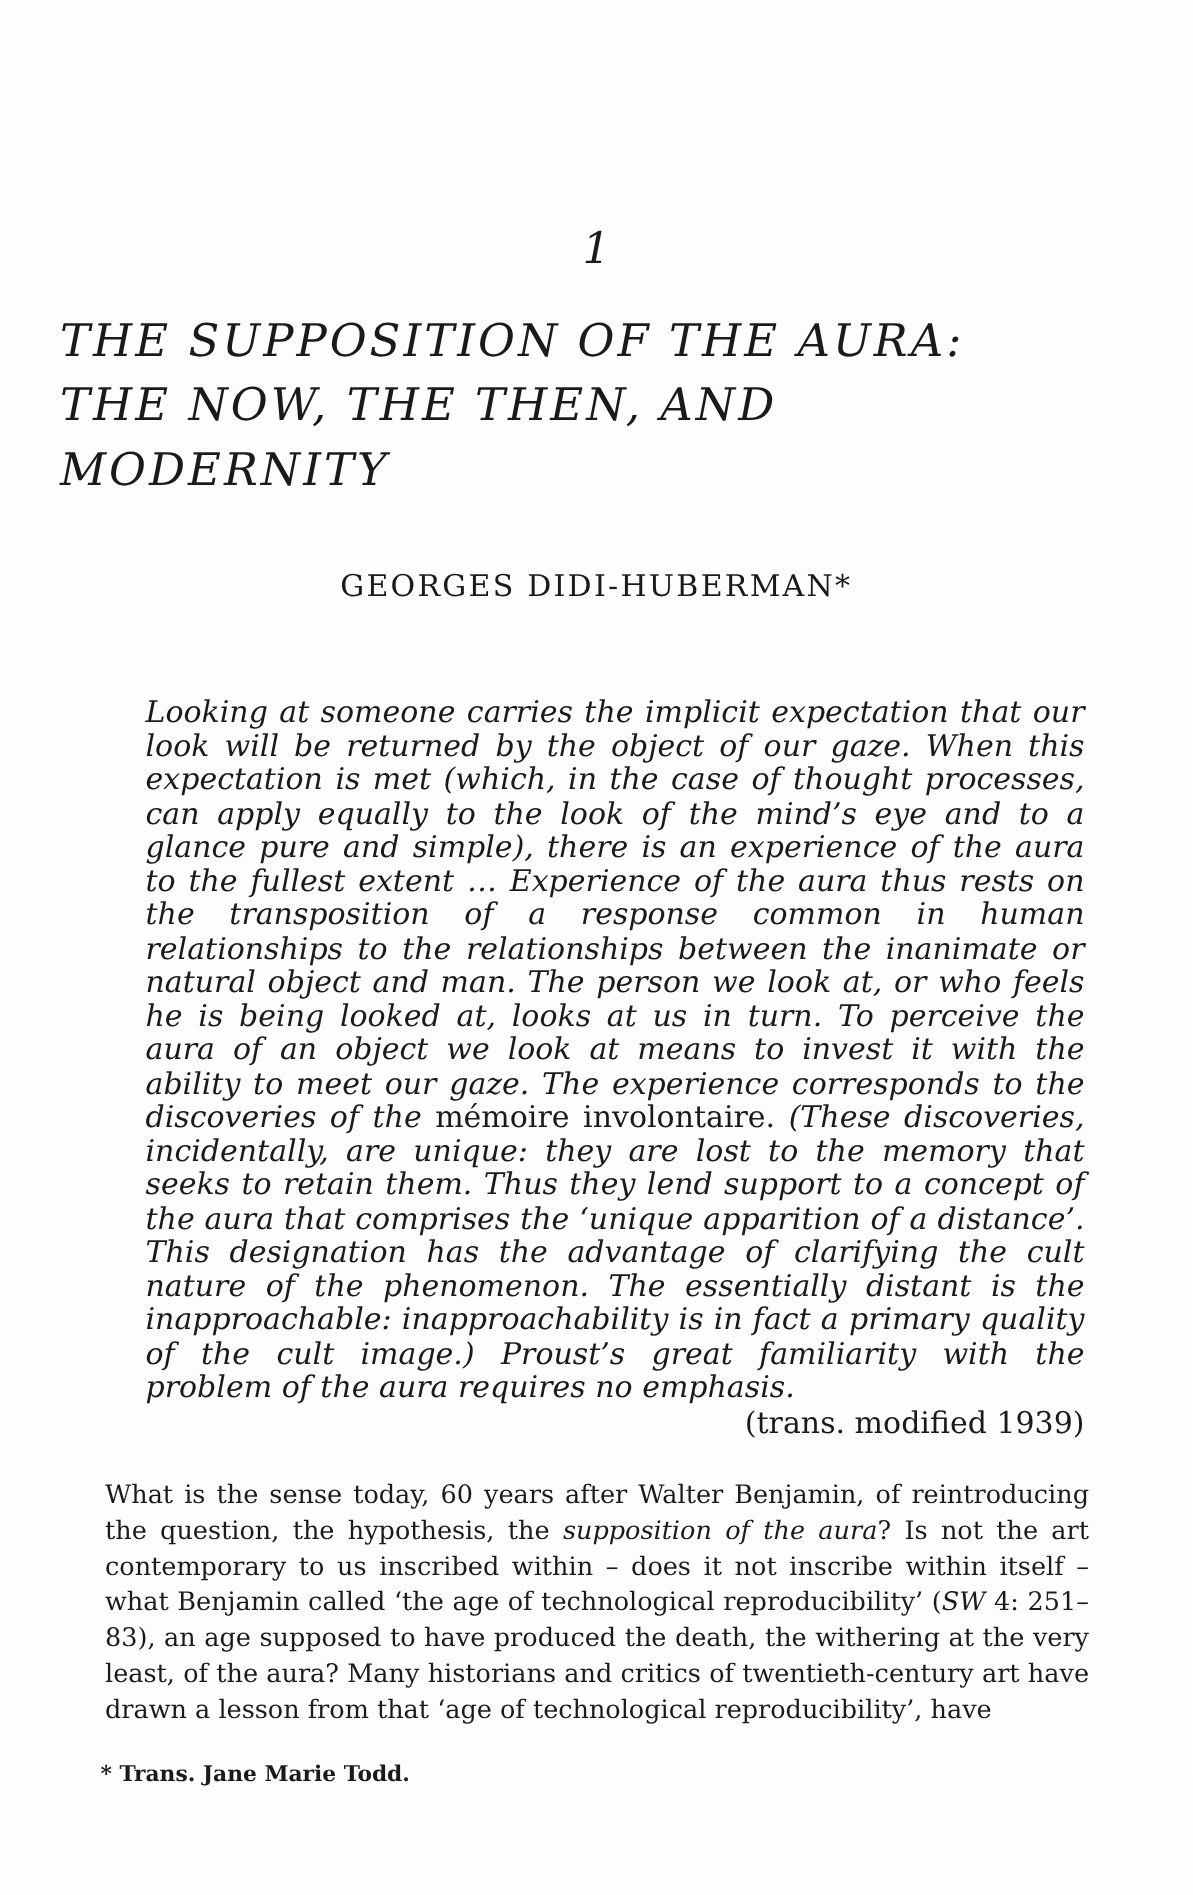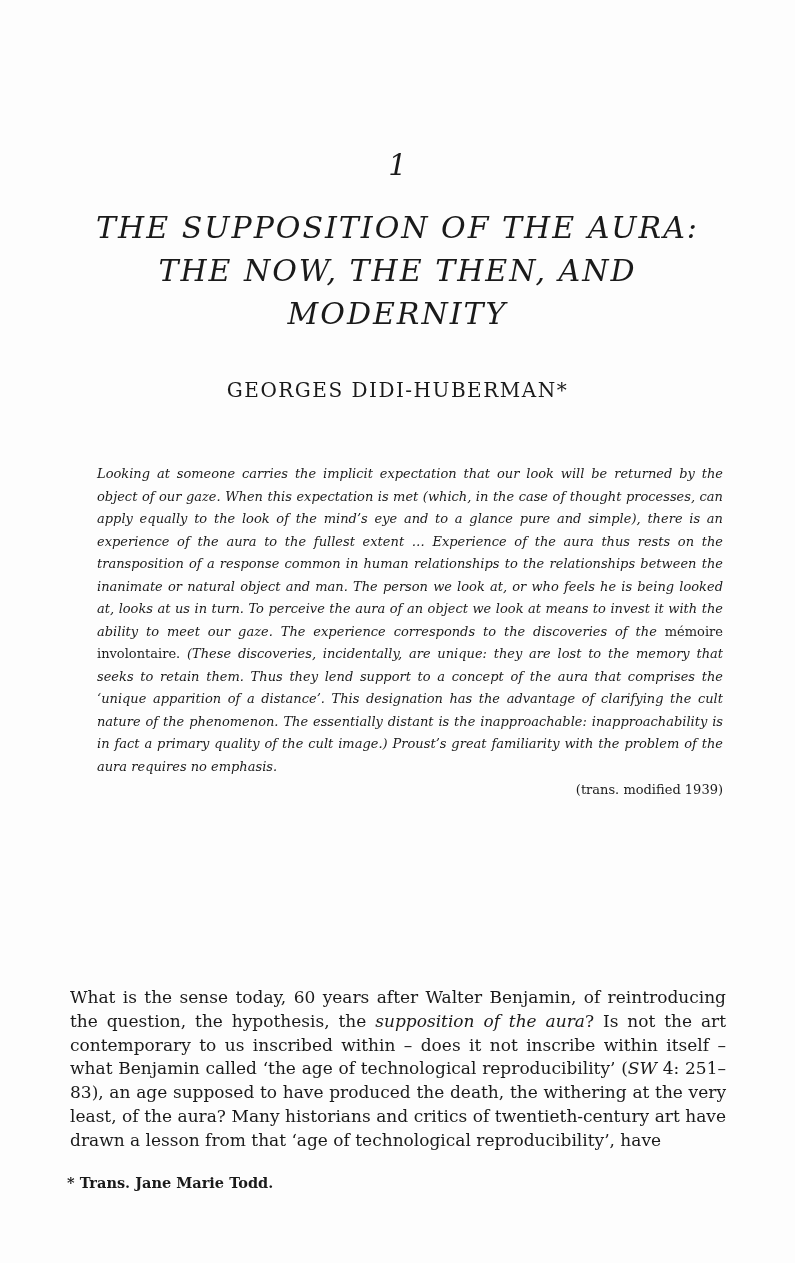--- a/index.html
+++ b/index.html
@@ -31,7 +31,6 @@
     left: 40px;
     right: 40px;
     margin: 0;
-    text-align: center;
     font-style: italic;
     font-weight: 400;
     font-size: 30px;

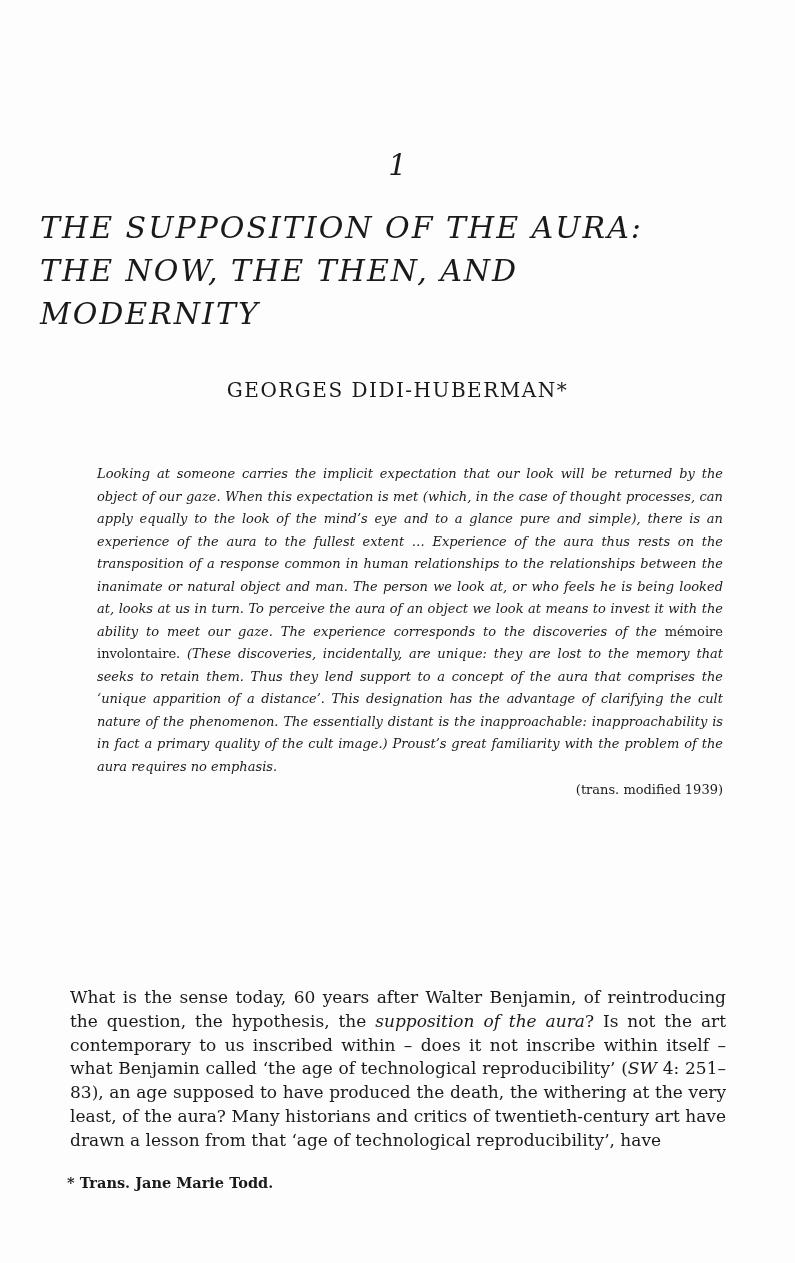--- a/index.html
+++ b/index.html
@@ -51,7 +51,7 @@
     top: 463px;
     left: 97px;
     width: 626px;
-    font-size: 13px;
+    font-size: 20px;
     line-height: 22.5px;
   }
   .epigraph-text {

